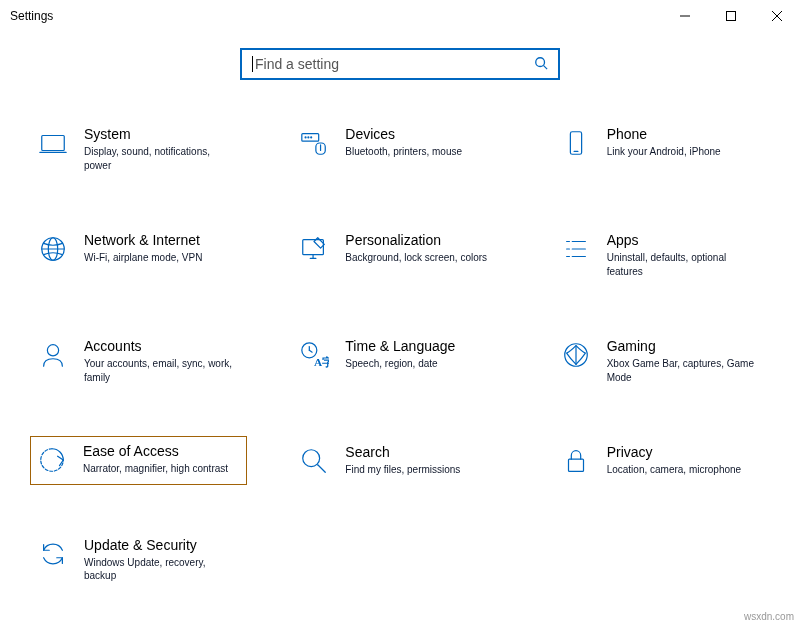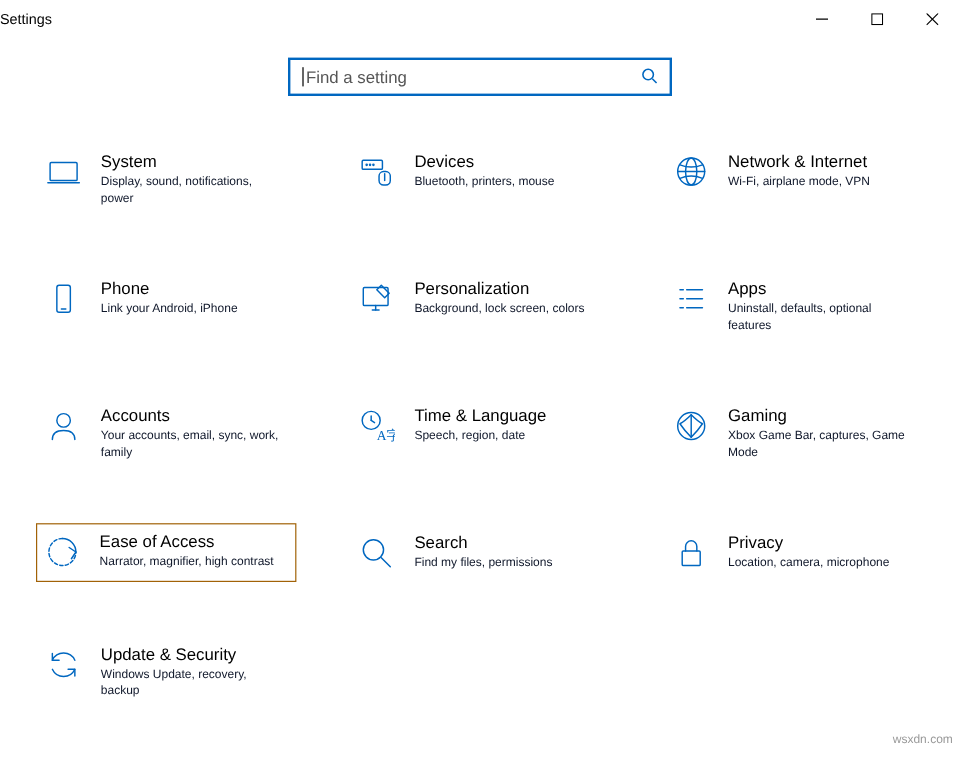--- a/index.html
+++ b/index.html
@@ -16,7 +16,7 @@
     height: 32px;
     display: flex;
     align-items: center;
-    padding-left: 0;
+    padding-left: 10px;
     font-size: 12px;
     color: #000;
   }

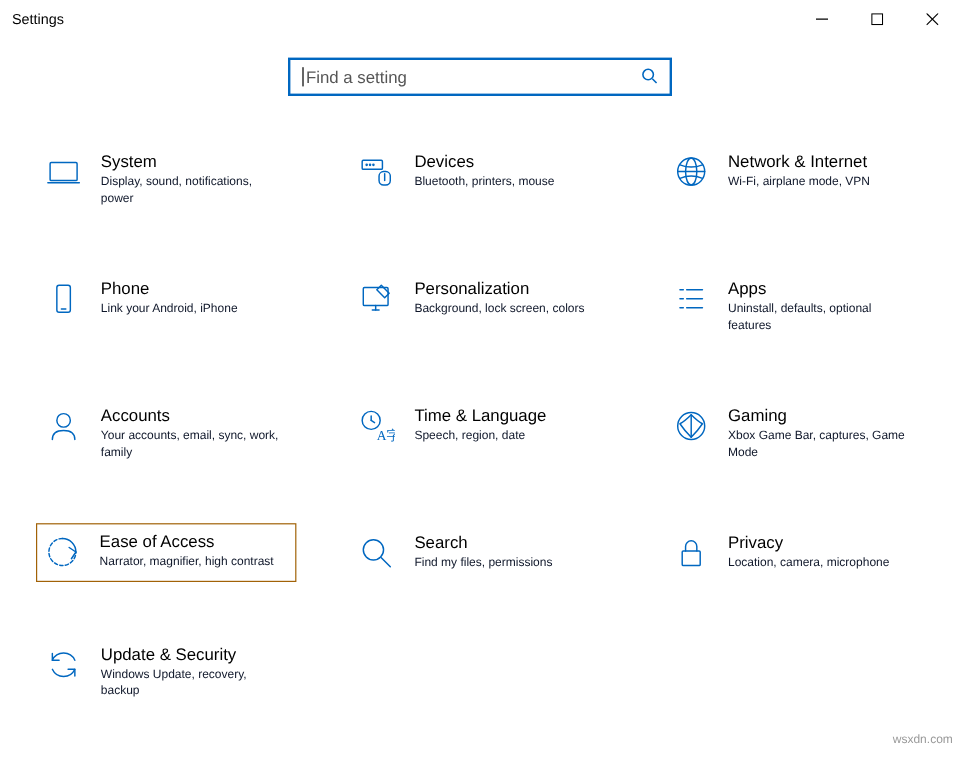--- a/index.html
+++ b/index.html
@@ -184,6 +184,19 @@
   <div class="tile">
     <div class="icon">
       <svg viewBox="0 0 32 32">
+          <rect x="10" y="4" width="12" height="24" rx="2"></rect>
+          <line x1="14" y1="25" x2="18" y2="25"></line>
+        </svg>
+    </div>
+    <div class="txt">
+      <div class="title" data-bind="tiles.phone.title">Phone</div>
+      <div class="desc" data-bind="tiles.phone.desc">Link your Android, iPhone</div>
+    </div>
+  </div>
+
+  <div class="tile">
+    <div class="icon">
+      <svg viewBox="0 0 32 32">
           <circle cx="16" cy="16" r="12"></circle>
           <ellipse cx="16" cy="16" rx="5" ry="12"></ellipse>
           <line x1="4" y1="16" x2="28" y2="16"></line>
@@ -194,19 +207,6 @@
     <div class="txt">
       <div class="title" data-bind="tiles.network.title">Network &amp; Internet</div>
       <div class="desc" data-bind="tiles.network.desc">Wi-Fi, airplane mode, VPN</div>
-    </div>
-  </div>
-
-  <div class="tile">
-    <div class="icon">
-      <svg viewBox="0 0 32 32">
-          <rect x="10" y="4" width="12" height="24" rx="2"></rect>
-          <line x1="14" y1="25" x2="18" y2="25"></line>
-        </svg>
-    </div>
-    <div class="txt">
-      <div class="title" data-bind="tiles.phone.title">Phone</div>
-      <div class="desc" data-bind="tiles.phone.desc">Link your Android, iPhone</div>
     </div>
   </div>
 

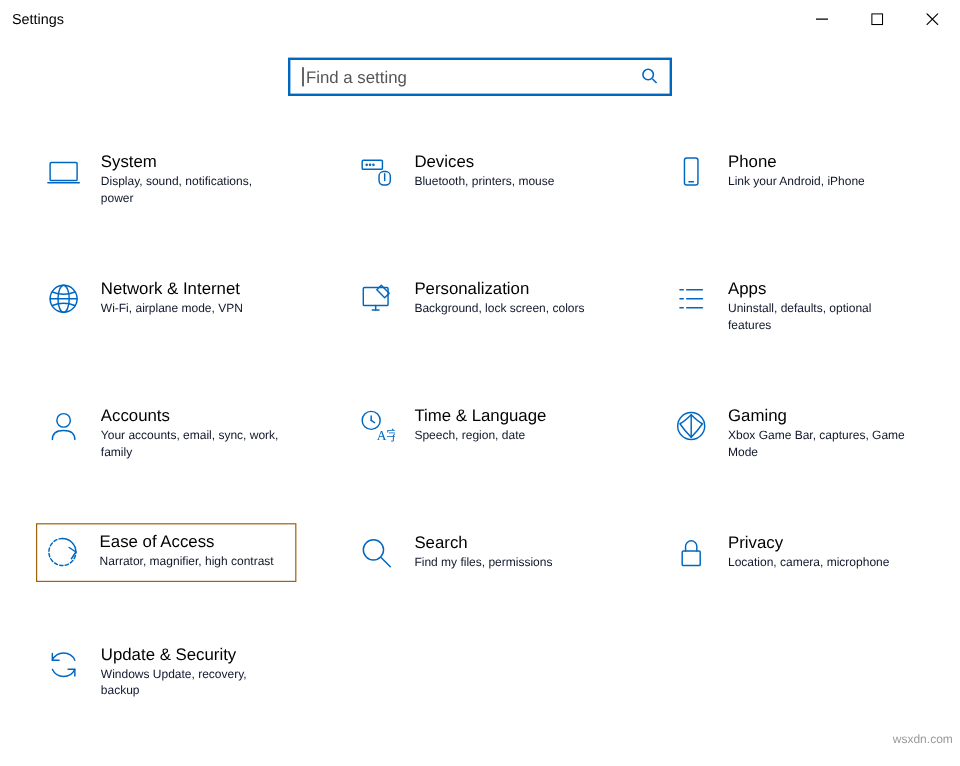--- a/index.html
+++ b/index.html
@@ -83,6 +83,7 @@
     height: 30px;
     flex-shrink: 0;
     margin-top: 2px;
+    font-weight: bold;
   }
   .tile .icon svg {
     width: 30px;

